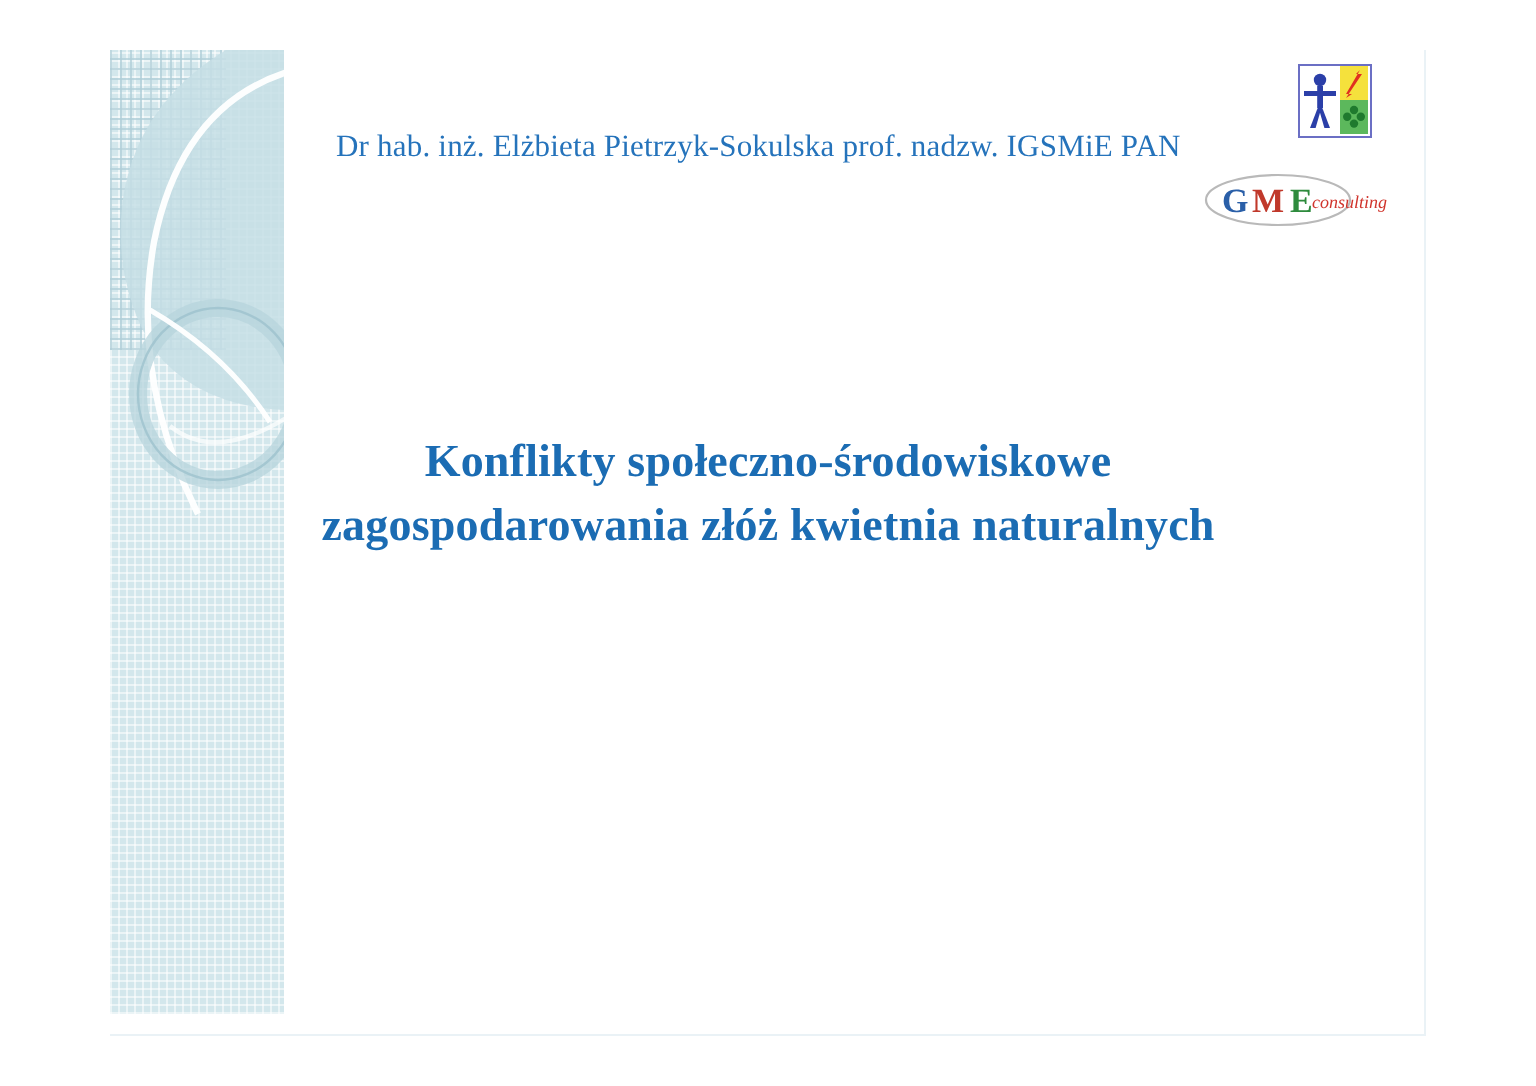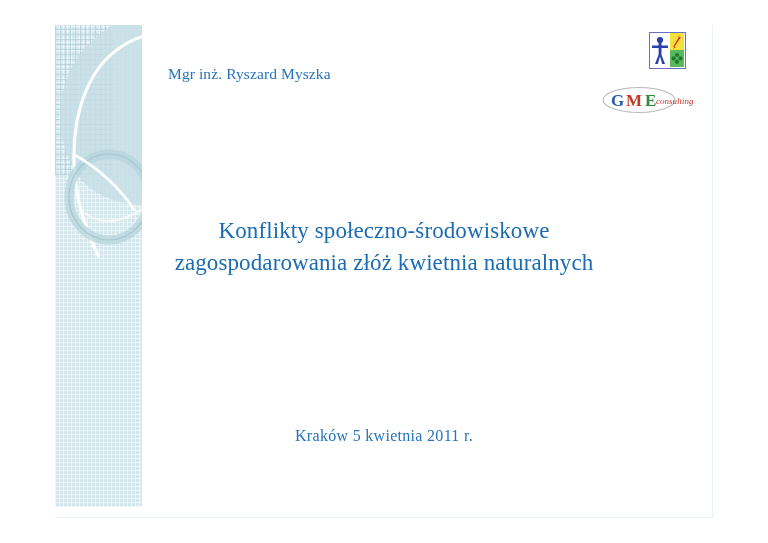--- a/index.html
+++ b/index.html
@@ -147,6 +147,7 @@
   </div>
 
   <div id="header-names">
+    <div>Dr hab. inż. Elżbieta Pietrzyk-Sokulska prof. nadzw. IGSMiE PAN</div>
     <div>Mgr inż. Ryszard Myszka</div>
   </div>
 

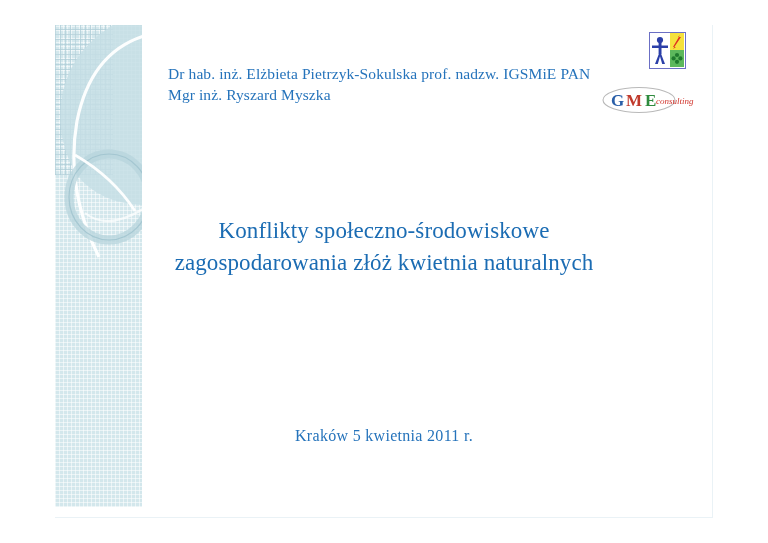--- a/index.html
+++ b/index.html
@@ -148,7 +148,6 @@
 
   <div id="header-names">
     <div>Dr hab. inż. Elżbieta Pietrzyk-Sokulska prof. nadzw. IGSMiE PAN</div>
-    <div>Mgr inż. Ryszard Myszka</div>
   </div>
 
   <div id="logo-igsmie">

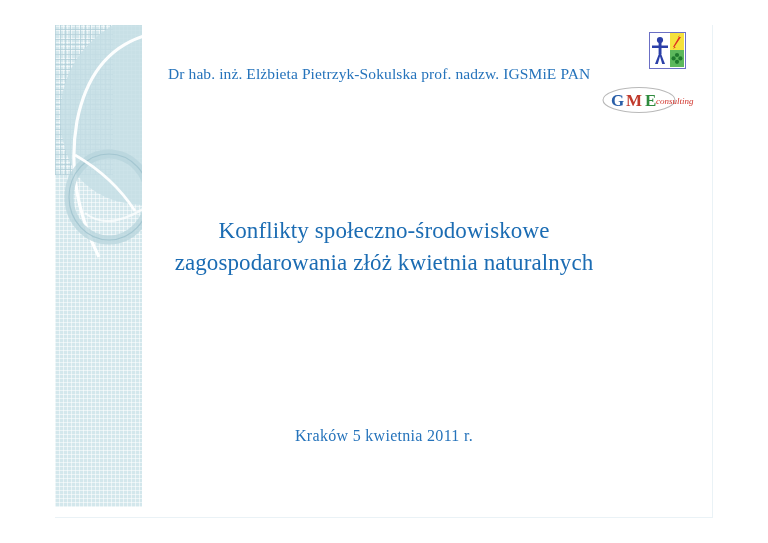--- a/index.html
+++ b/index.html
@@ -106,7 +106,7 @@
     text-align: center;
     color: #1b6cb3;
     font-size: 23px;
-    font-weight: normal;
+    font-weight: bold;
     line-height: 32px;
     letter-spacing: 0.1px;
   }

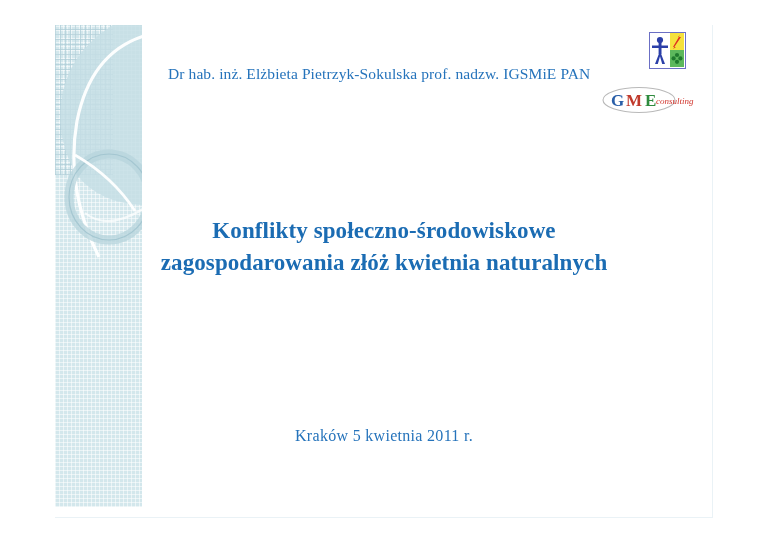--- a/index.html
+++ b/index.html
@@ -192,7 +192,6 @@
     <div>zagospodarowania złóż kwietnia naturalnych</div>
   </div>
 
-  <div id="place-date">Kraków 5 kwietnia 2011 r.</div>
 
 </div>
 

